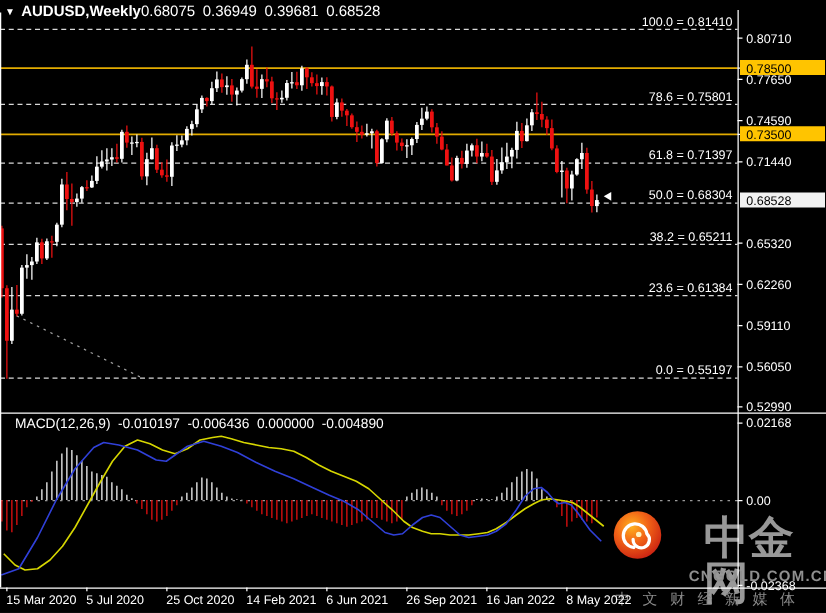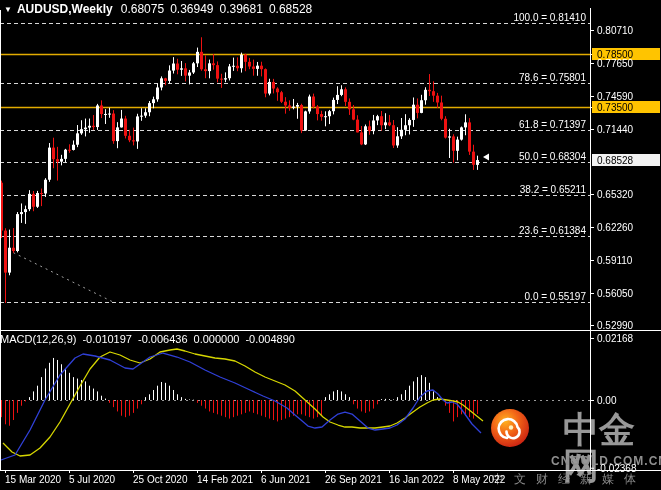--- a/index.html
+++ b/index.html
@@ -7,7 +7,7 @@
           font-family:"Liberation Sans",sans-serif;}
   .screen svg{position:absolute;left:0;top:0;z-index:2;}
   .hdr{position:absolute;left:4px;top:2px;z-index:3;color:#fff;font-size:12px;white-space:nowrap;}
-  .hdr .sym{font-weight:700;margin-right:8px;}
+  .hdr .sym{font-weight:700;margin-right:0;}
   .hdr .tri{font-size:8px;margin-right:5px;vertical-align:1px;}
   .hdr .num{margin-right:6px;margin-top:13px;}
   .macdhdr{position:absolute;left:0;top:333px;z-index:3;color:#fff;font-size:11px;white-space:nowrap;pointer-events:none;}

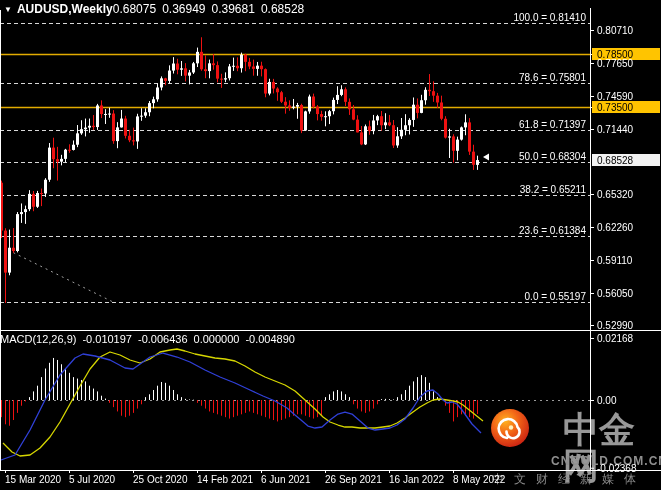--- a/index.html
+++ b/index.html
@@ -10,7 +10,7 @@
   .hdr .sym{font-weight:700;margin-right:0;}
   .hdr .tri{font-size:8px;margin-right:5px;vertical-align:1px;}
   .hdr .num{margin-right:6px;margin-top:13px;}
-  .macdhdr{position:absolute;left:0;top:333px;z-index:3;color:#fff;font-size:11px;white-space:nowrap;pointer-events:none;}
+  .macdhdr{position:absolute;left:12px;top:333px;z-index:3;color:#fff;font-size:11px;white-space:nowrap;pointer-events:none;}
   .macdhdr .v{margin-left:6px;}
   .wm{position:absolute;left:490px;top:408px;width:171px;height:82px;z-index:1;}
   .wm-name{position:absolute;left:58px;top:4px;font-size:36px;font-weight:700;color:#989898;letter-spacing:0px;line-height:1;margin-left:15px;}

